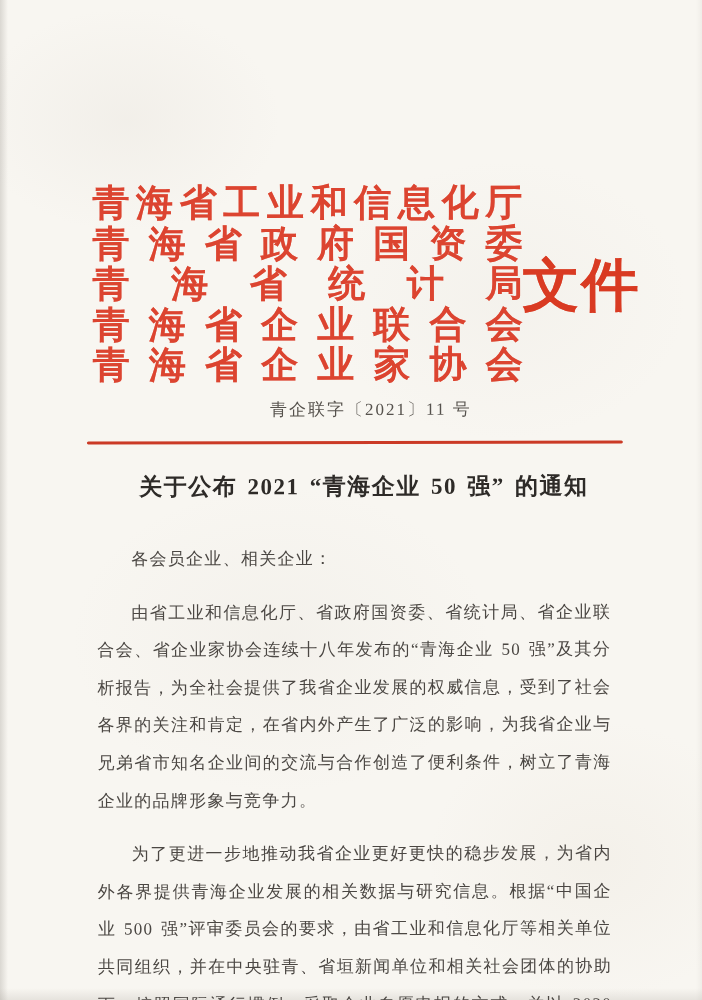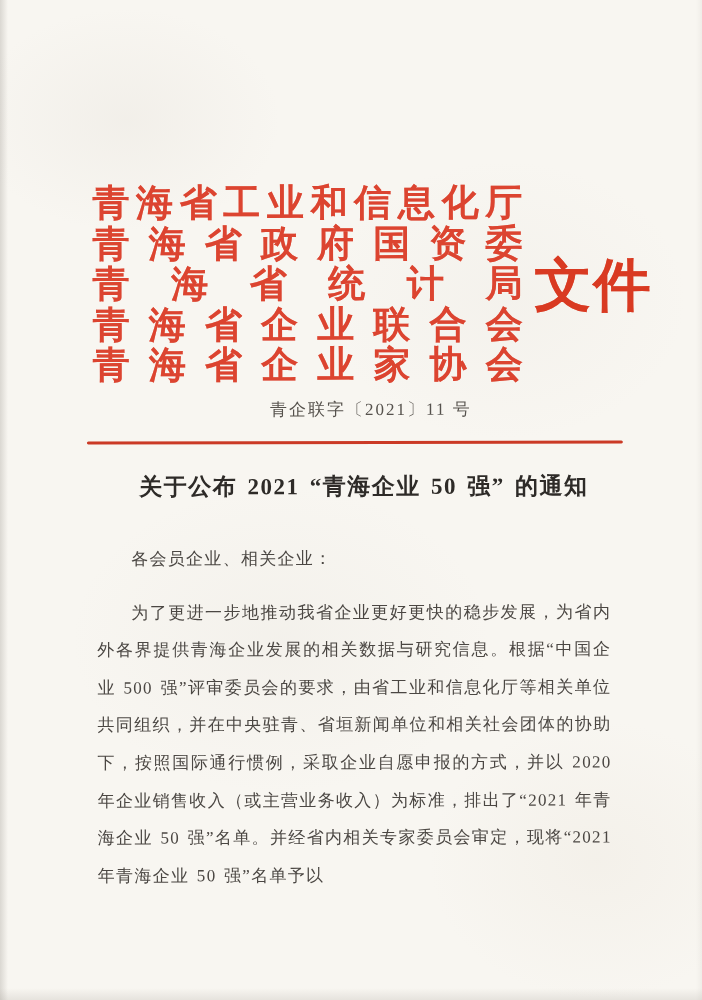--- a/index.html
+++ b/index.html
@@ -37,7 +37,7 @@
   }
   .doc-word{
     flex:0 0 auto;
-    margin-left:12px;
+    margin-left:0;
     font-size:57px;font-weight:900;
     color:#d93a22;
     letter-spacing:2px;

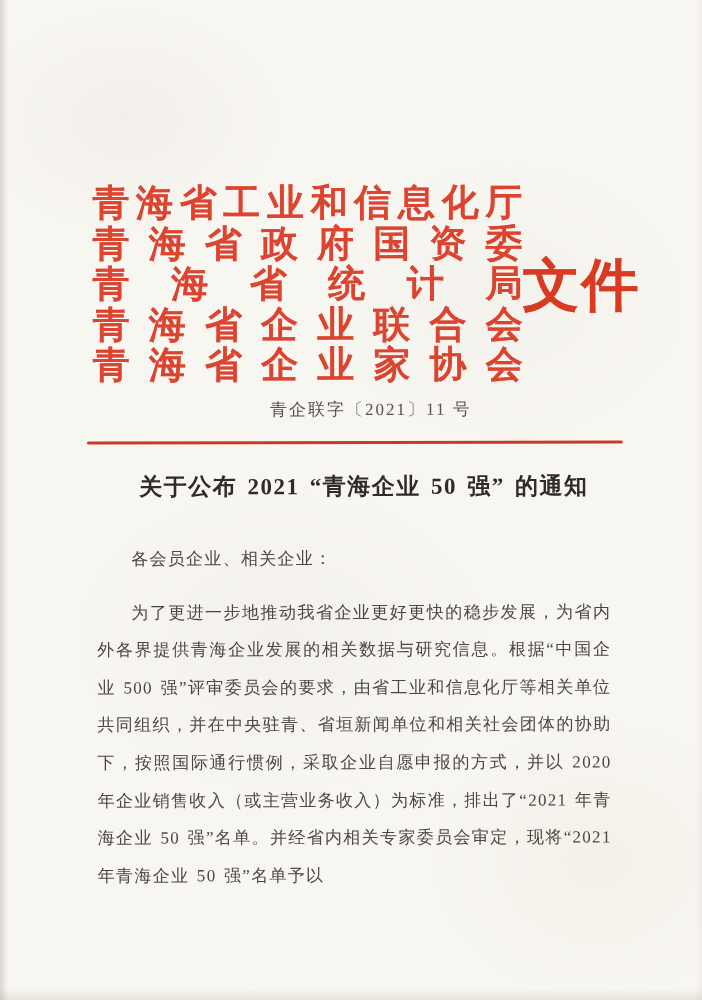--- a/index.html
+++ b/index.html
@@ -150,6 +150,7 @@
 
     <div class="body-text">
       <p class="salutation">各会员企业、相关企业：</p>
+      <p>由省工业和信息化厅、省政府国资委、省统计局、省企业联合会、省企业家协会连续十八年发布的“青海企业 50 强”及其分析报告，为全社会提供了我省企业发展的权威信息，受到了社会各界的关注和肯定，在省内外产生了广泛的影响，为我省企业与兄弟省市知名企业间的交流与合作创造了便利条件，树立了青海企业的品牌形象与竞争力。</p>
       <p>为了更进一步地推动我省企业更好更快的稳步发展，为省内外各界提供青海企业发展的相关数据与研究信息。根据“中国企业 500 强”评审委员会的要求，由省工业和信息化厅等相关单位共同组织，并在中央驻青、省垣新闻单位和相关社会团体的协助下，按照国际通行惯例，采取企业自愿申报的方式，并以 2020 年企业销售收入（或主营业务收入）为标准，排出了“2021 年青海企业 50 强”名单。并经省内相关专家委员会审定，现将“2021 年青海企业 50 强”名单予以</p>
     </div>
 

